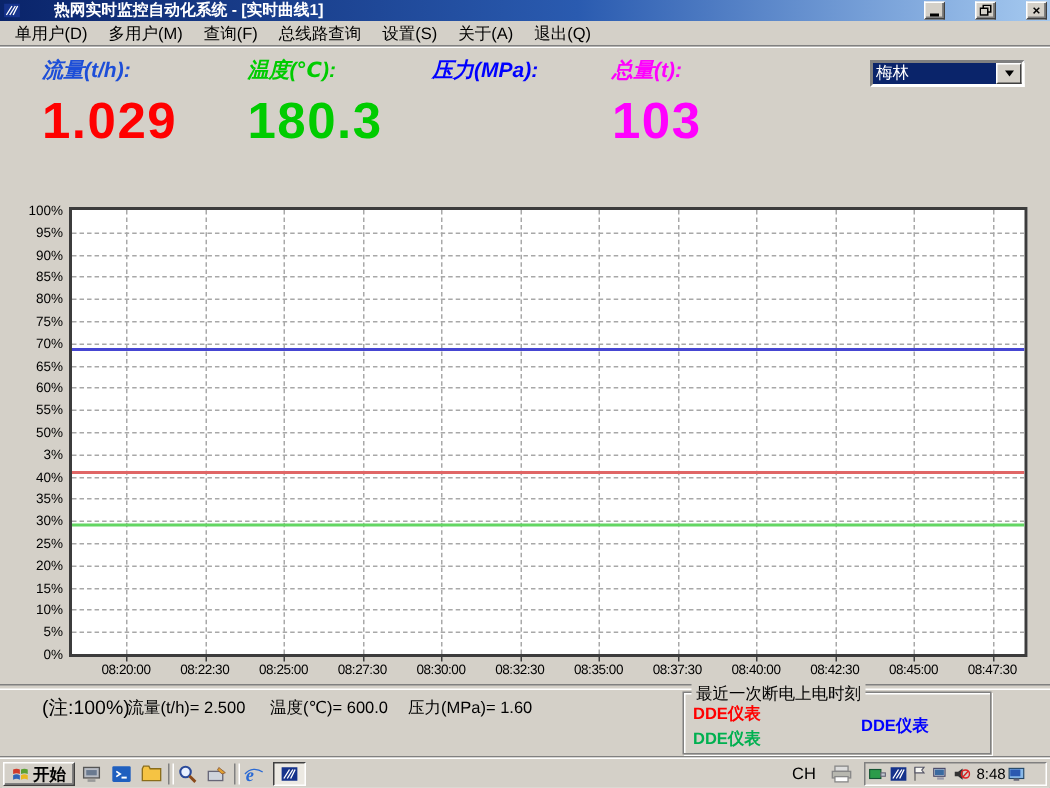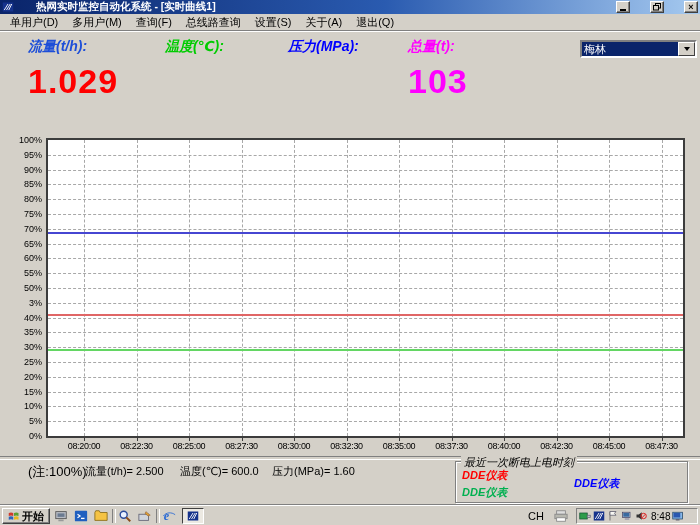--- a/index.html
+++ b/index.html
@@ -20,7 +20,7 @@
   .readout-label{position:absolute;top:38px;font-size:14px;font-weight:bold;font-style:italic;white-space:nowrap;}
   .readout-value{position:absolute;top:62px;font-size:34px;font-weight:bold;letter-spacing:1px;white-space:nowrap;}
   
-  .combo{position:absolute;left:580px;top:40px;width:117px;height:18px;background:#fff;border:2px solid;border-color:#808080 #ffffff #ffffff #808080;box-sizing:border-box;display:flex;}
+  .combo{position:absolute;left:580px;top:40px;width:103px;height:18px;background:#fff;border:2px solid;border-color:#808080 #ffffff #ffffff #808080;box-sizing:border-box;display:flex;}
   .combo-value{flex:1;background:#0a246a;color:#fff;font-size:11px;line-height:14px;padding:0 2px;white-space:nowrap;overflow:hidden;}
   .combo-btn{width:15px;background:#d4d0c8;border:1px solid;border-color:#ffffff #404040 #404040 #ffffff;display:flex;align-items:center;justify-content:center;}
   .combo-arrow{width:0;height:0;border-left:3px solid transparent;border-right:3px solid transparent;border-top:4px solid #000;}

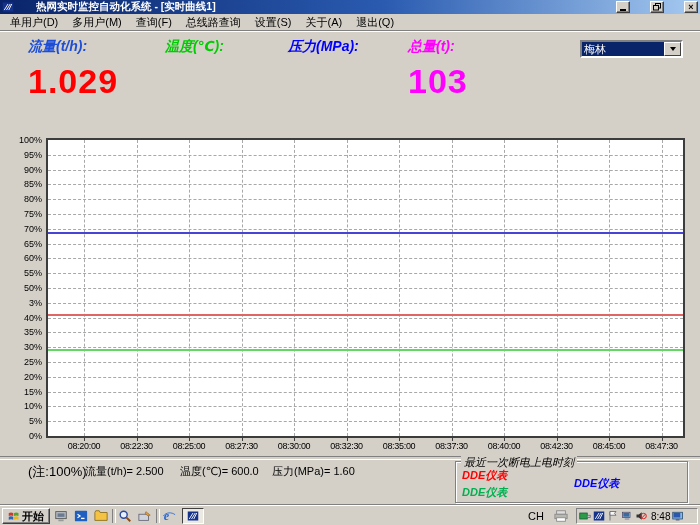--- a/index.html
+++ b/index.html
@@ -238,6 +238,7 @@
 <div class="readout-label" style="left: 28px; color: #1d4ed8;">流量(t/h):</div>
     <div class="readout-value" style="left: 28px; color: rgb(255, 0, 0);">1.029</div>
     <div class="readout-label" style="left: 165px; color: rgb(0, 204, 0);">温度(℃):</div>
+    <div class="readout-value" style="left: 165px; color: rgb(0, 204, 0);">180.3</div>
     <div class="readout-label" style="left: 288px; color: rgb(0, 0, 255);">压力(MPa):</div>
     <div class="readout-label" style="left: 408px; color: rgb(255, 0, 255);">总量(t):</div>
     <div class="readout-value" style="left: 408px; color: rgb(255, 0, 255);">103</div>

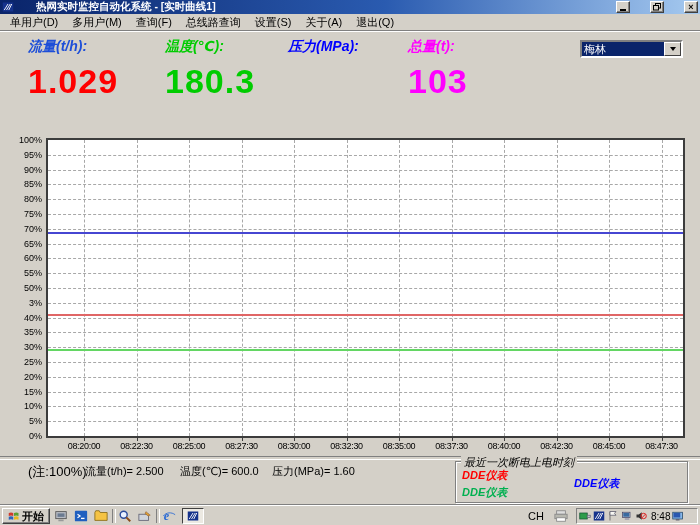--- a/index.html
+++ b/index.html
@@ -36,7 +36,7 @@
   .divider{position:absolute;left:0;top:456px;right:0;height:2px;border-top:1px solid #808080;border-bottom:1px solid #ffffff;}
   .note{position:absolute;left:28px;top:463px;font-size:13px;color:#000;}
   .fs-item{position:absolute;top:464px;font-size:11px;color:#000;white-space:nowrap;}
-  .groupbox{position:absolute;left:455px;top:461px;width:233px;height:42px;border:1px solid #808080;box-shadow:1px 1px 0 #ffffff, inset 1px 1px 0 #ffffff;box-sizing:border-box;font-style:italic;}
+  .groupbox{position:absolute;left:455px;top:461px;width:206px;height:42px;border:1px solid #808080;box-shadow:1px 1px 0 #ffffff, inset 1px 1px 0 #ffffff;box-sizing:border-box;}
   .groupbox-title{position:absolute;top:-7px;left:5px;background:#d4d0c8;padding:0 3px;font-size:11px;color:#000;white-space:nowrap;}
   .dde-item{position:absolute;font-size:11px;font-weight:bold;white-space:nowrap;}
   

